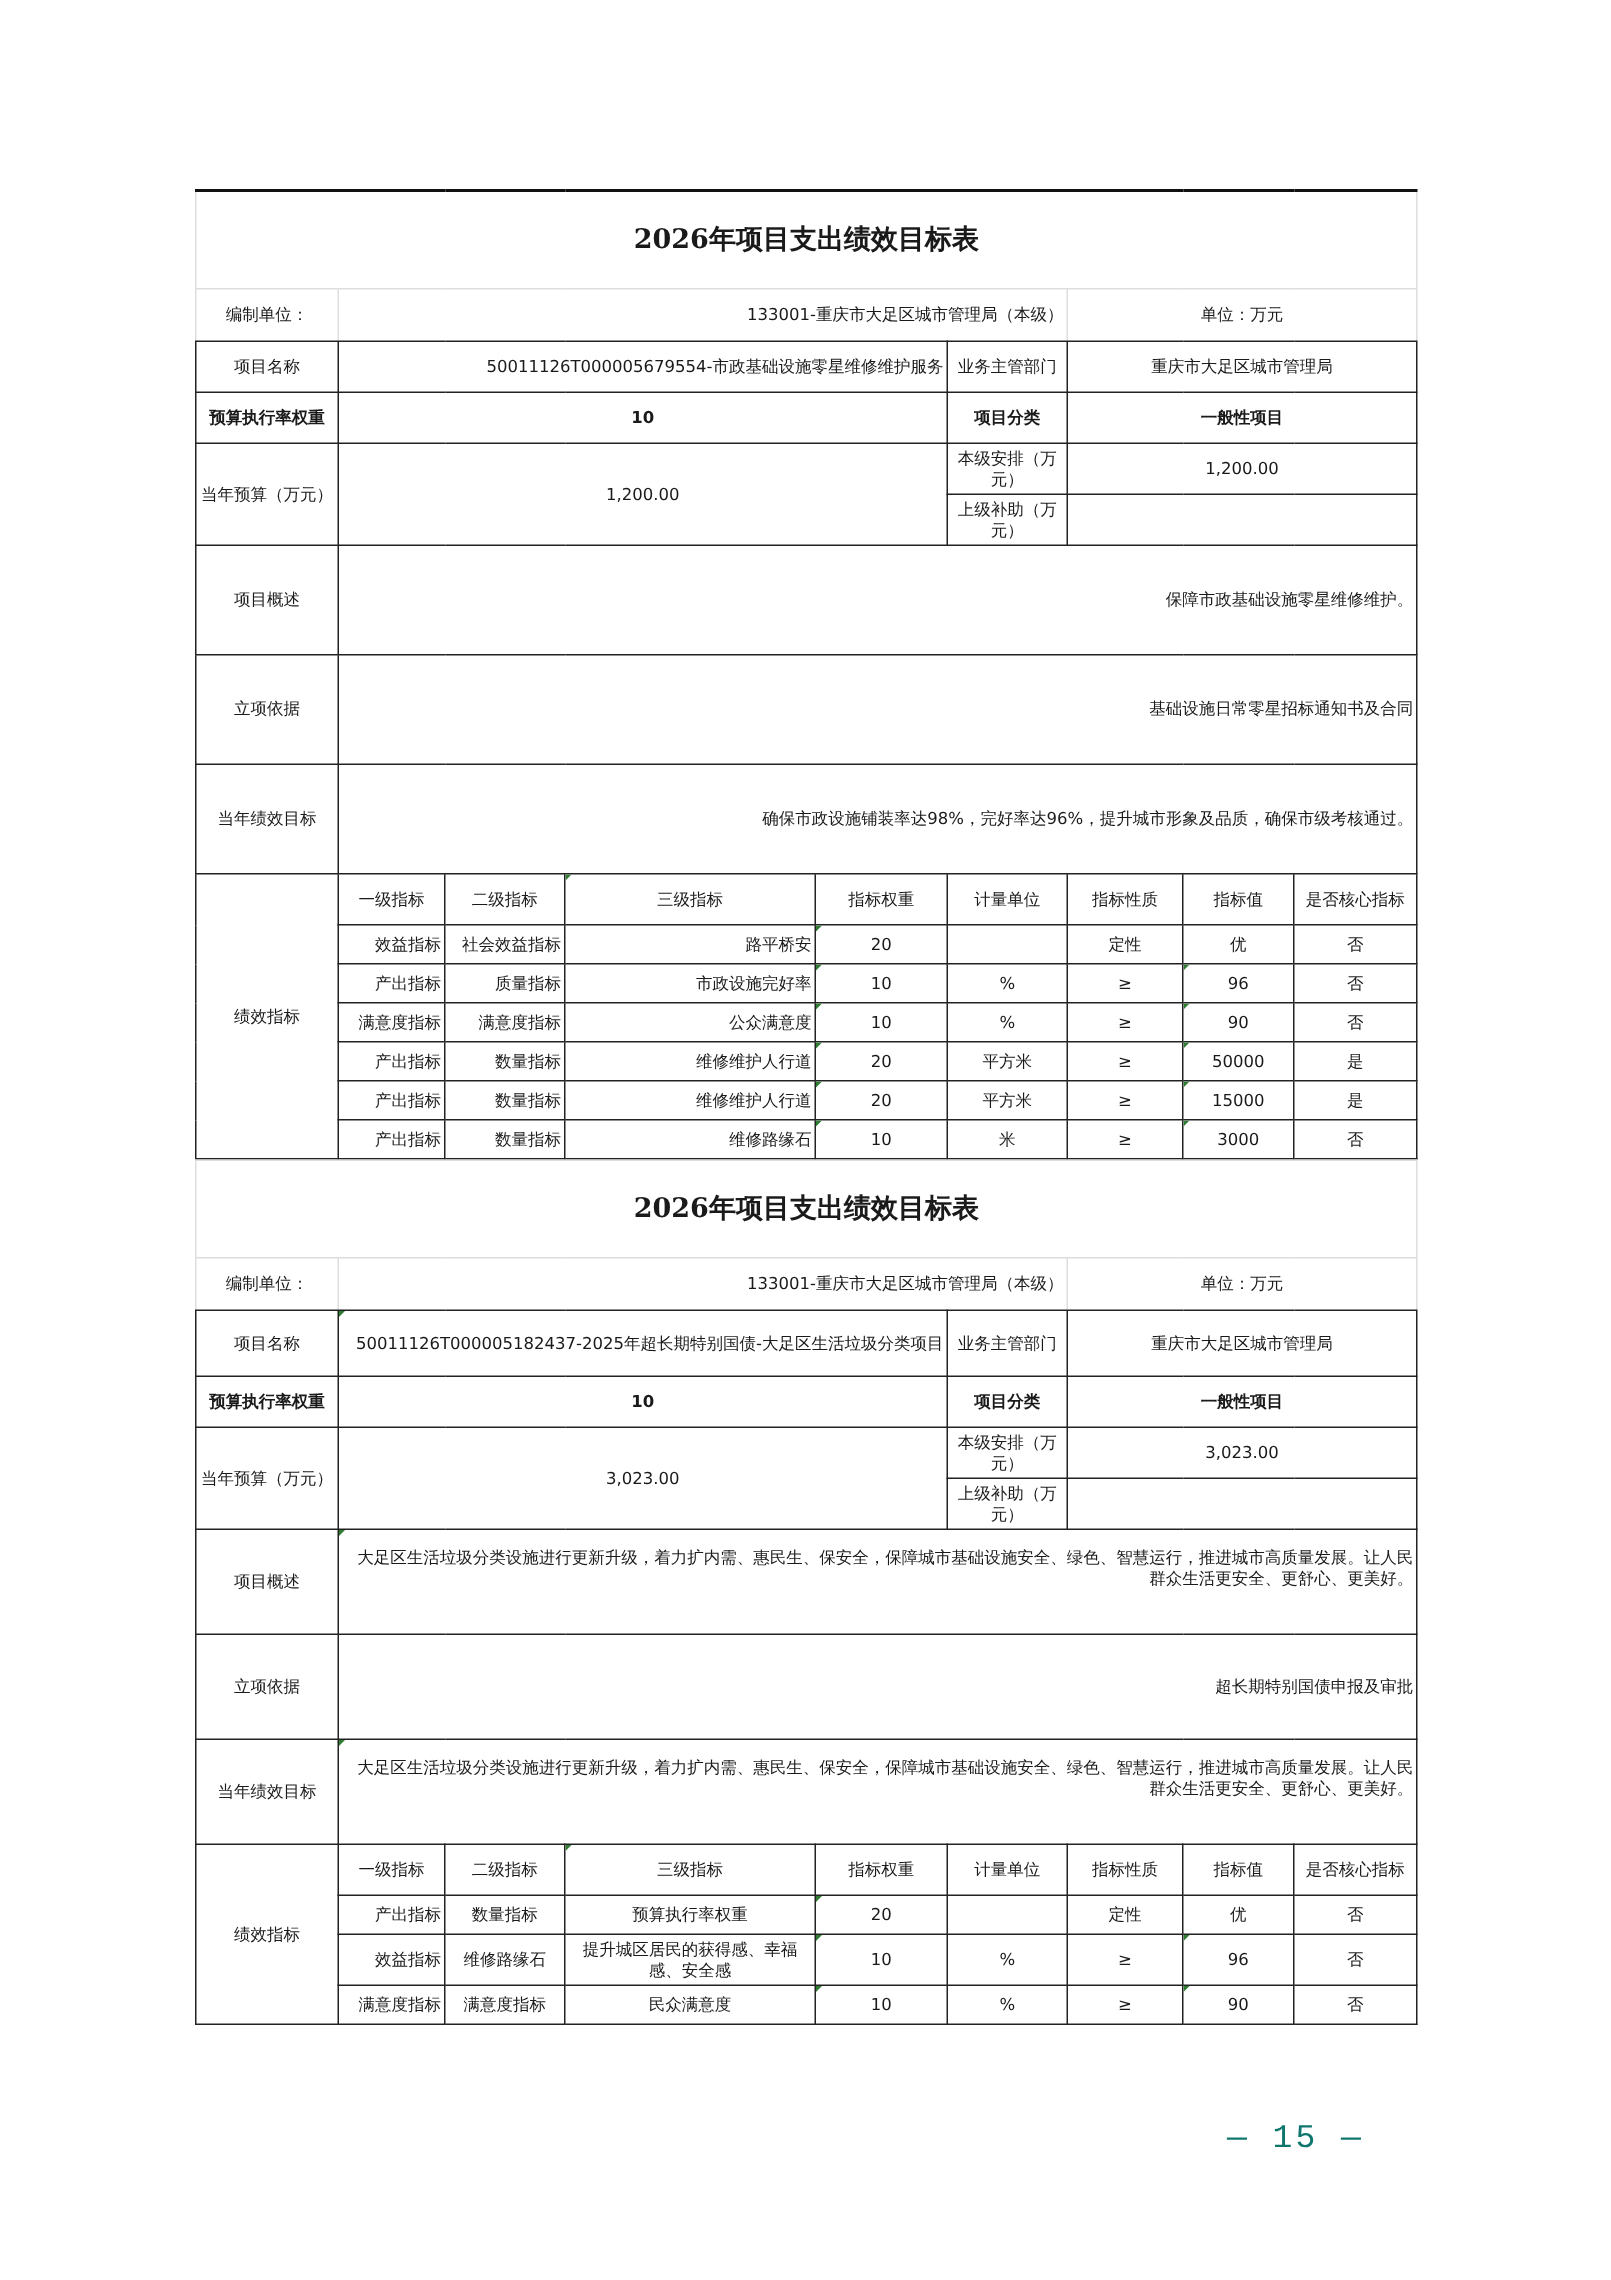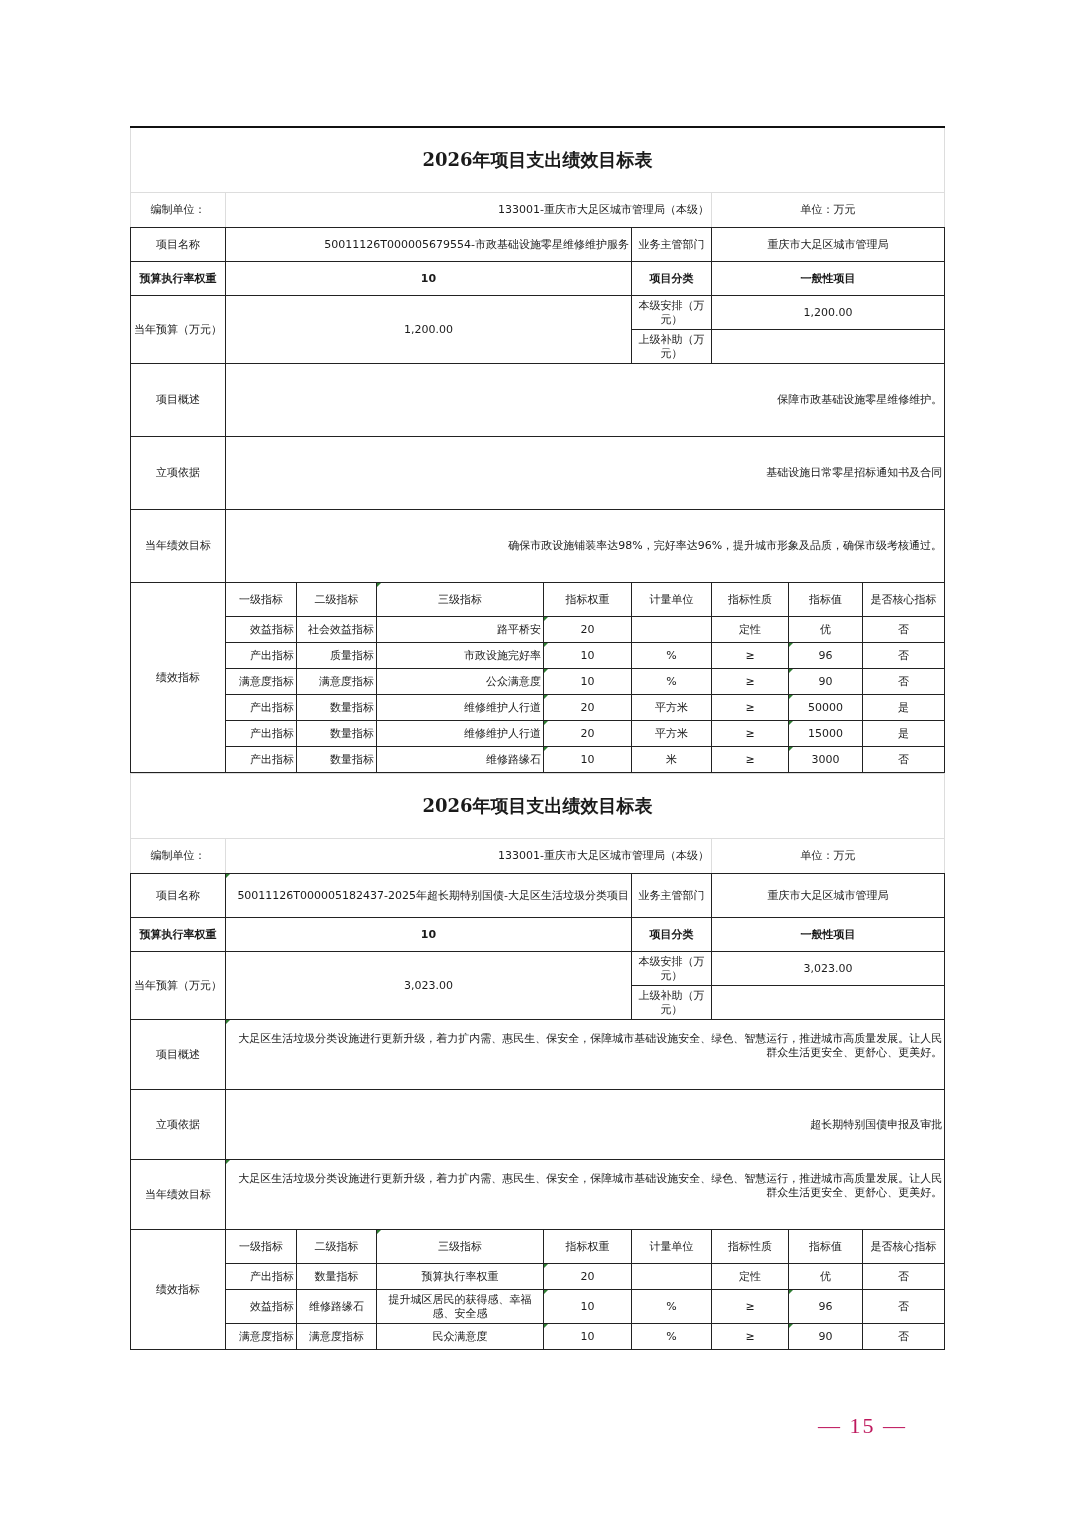--- a/index.html
+++ b/index.html
@@ -21,7 +21,7 @@
   .h-desc td { height: 72px; }
   .h-ind td { height: 25px; }
   .h-indhead td { height: 33px; }
-  .page-number { position: absolute; left: 818px; top: 1413px; font-family: Liberation Serif, serif; font-size: 22px; color: #be185d; letter-spacing: 2px; }
+  .page-number { position: absolute; left: 818px; top: 1413px; font-family: Liberation Mono, monospace; font-size: 22px; color: #0f766e; letter-spacing: 2px; }
   .table2 { margin-top: 0; }
   .table2 .title-row td { border-top: 1px solid #ddd !important; }
 </style>

